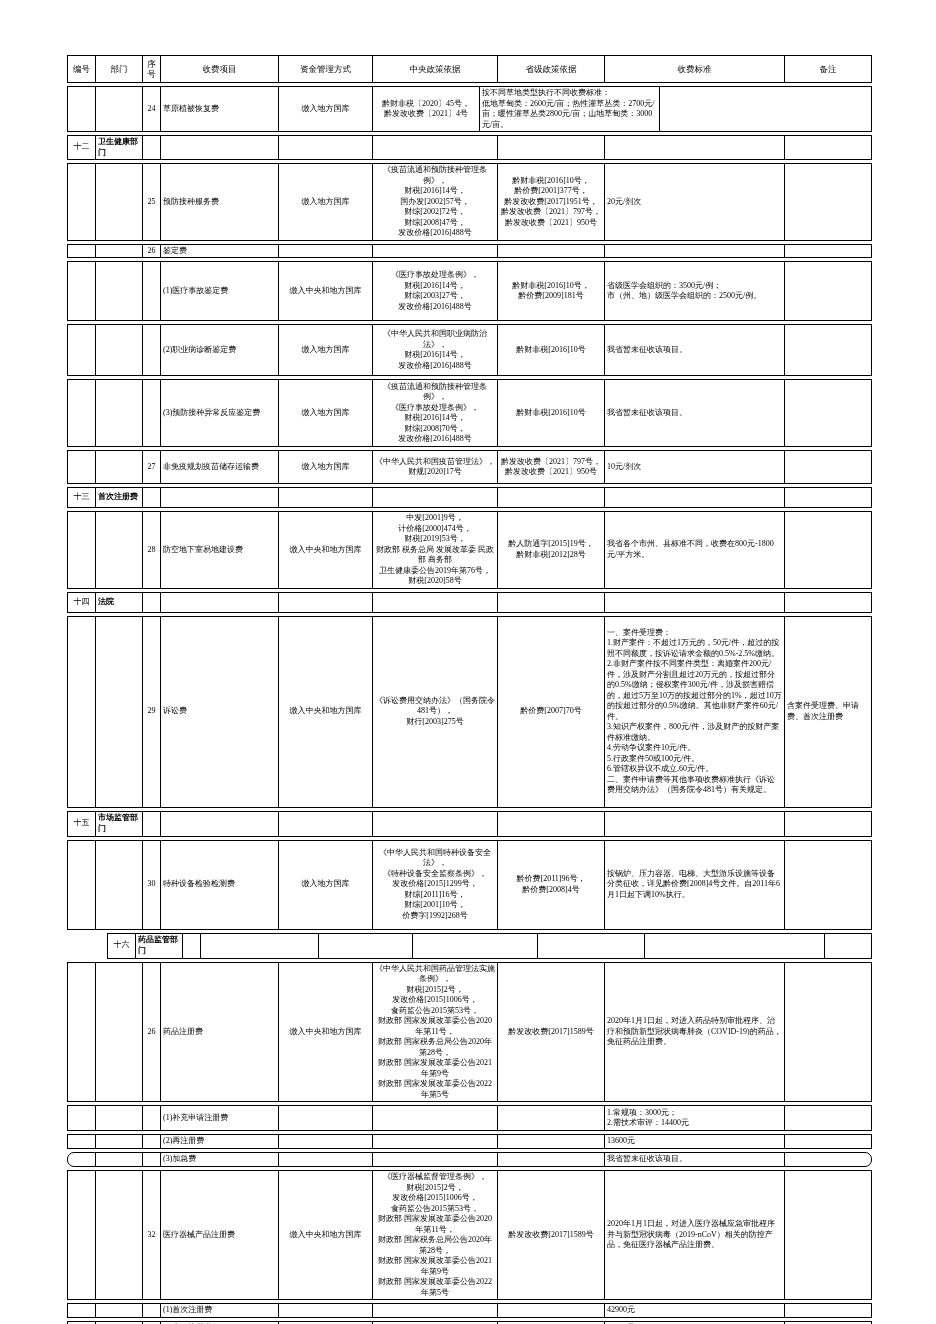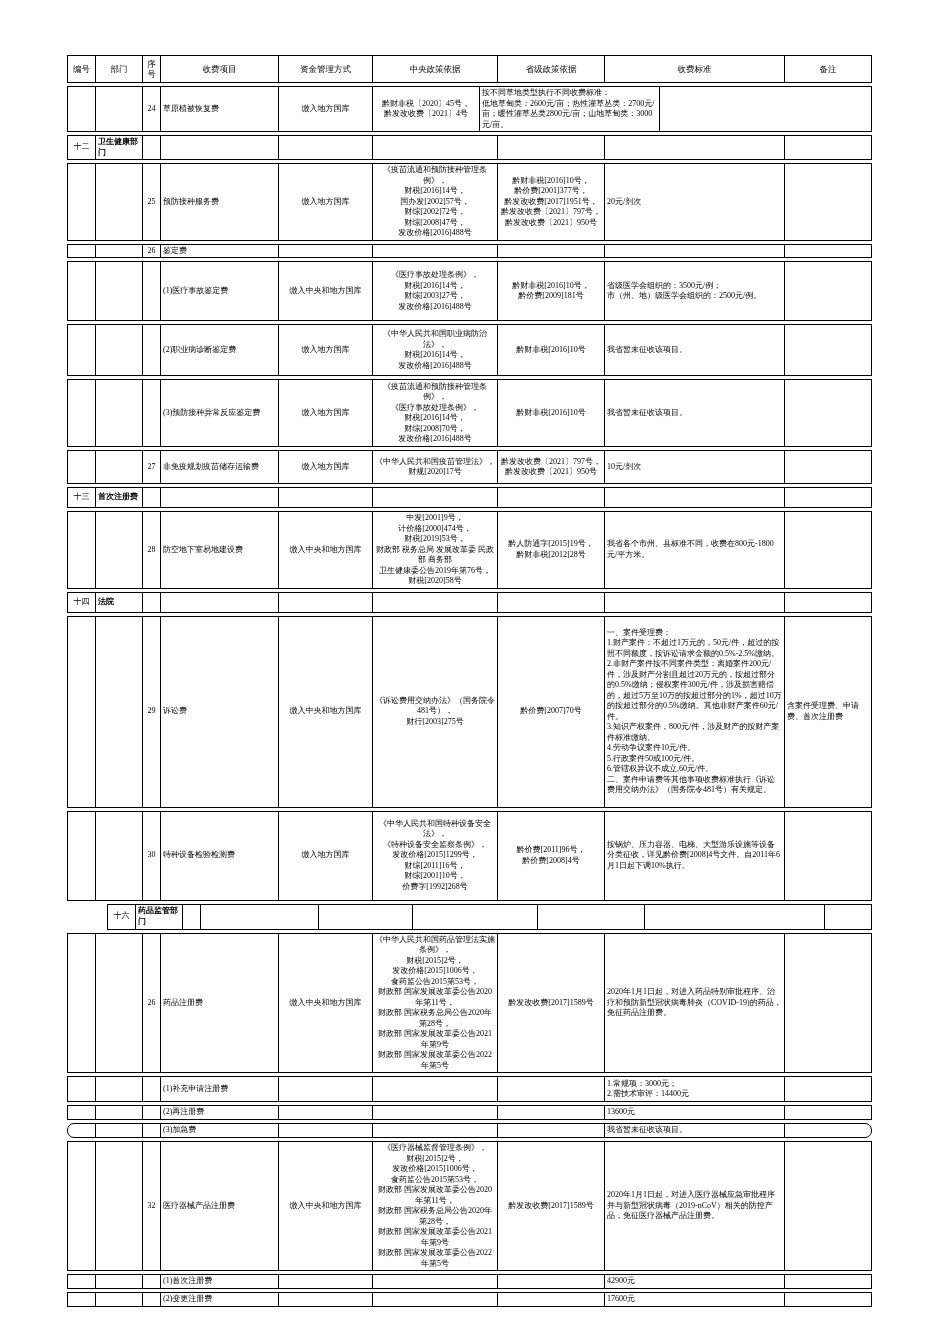--- a/index.html
+++ b/index.html
@@ -221,6 +221,17 @@
 二、案件申请费等其他事项收费标准执行《诉讼费用交纳办法》（国务院令481号）有关规定。</div>
         <div class="cell w-remark c-left">含案件受理费、申请费、首次注册费</div>
       </div>
+      <div class="trow" style="min-height: 24px;">
+        <div class="cell w-no c-center">十五</div>
+        <div class="cell w-dept c-left dept-cell">市场监管部门</div>
+        <div class="cell w-seq c-center"></div>
+        <div class="cell w-item c-left"></div>
+        <div class="cell w-fund c-center"></div>
+        <div class="cell w-central c-center"></div>
+        <div class="cell w-provincial c-center"></div>
+        <div class="cell w-standard c-left"></div>
+        <div class="cell w-remark c-left"></div>
+      </div>
       <div class="trow" style="min-height: 88px;">
         <div class="cell w-no c-center"></div>
         <div class="cell w-dept c-left dept-cell"></div>

